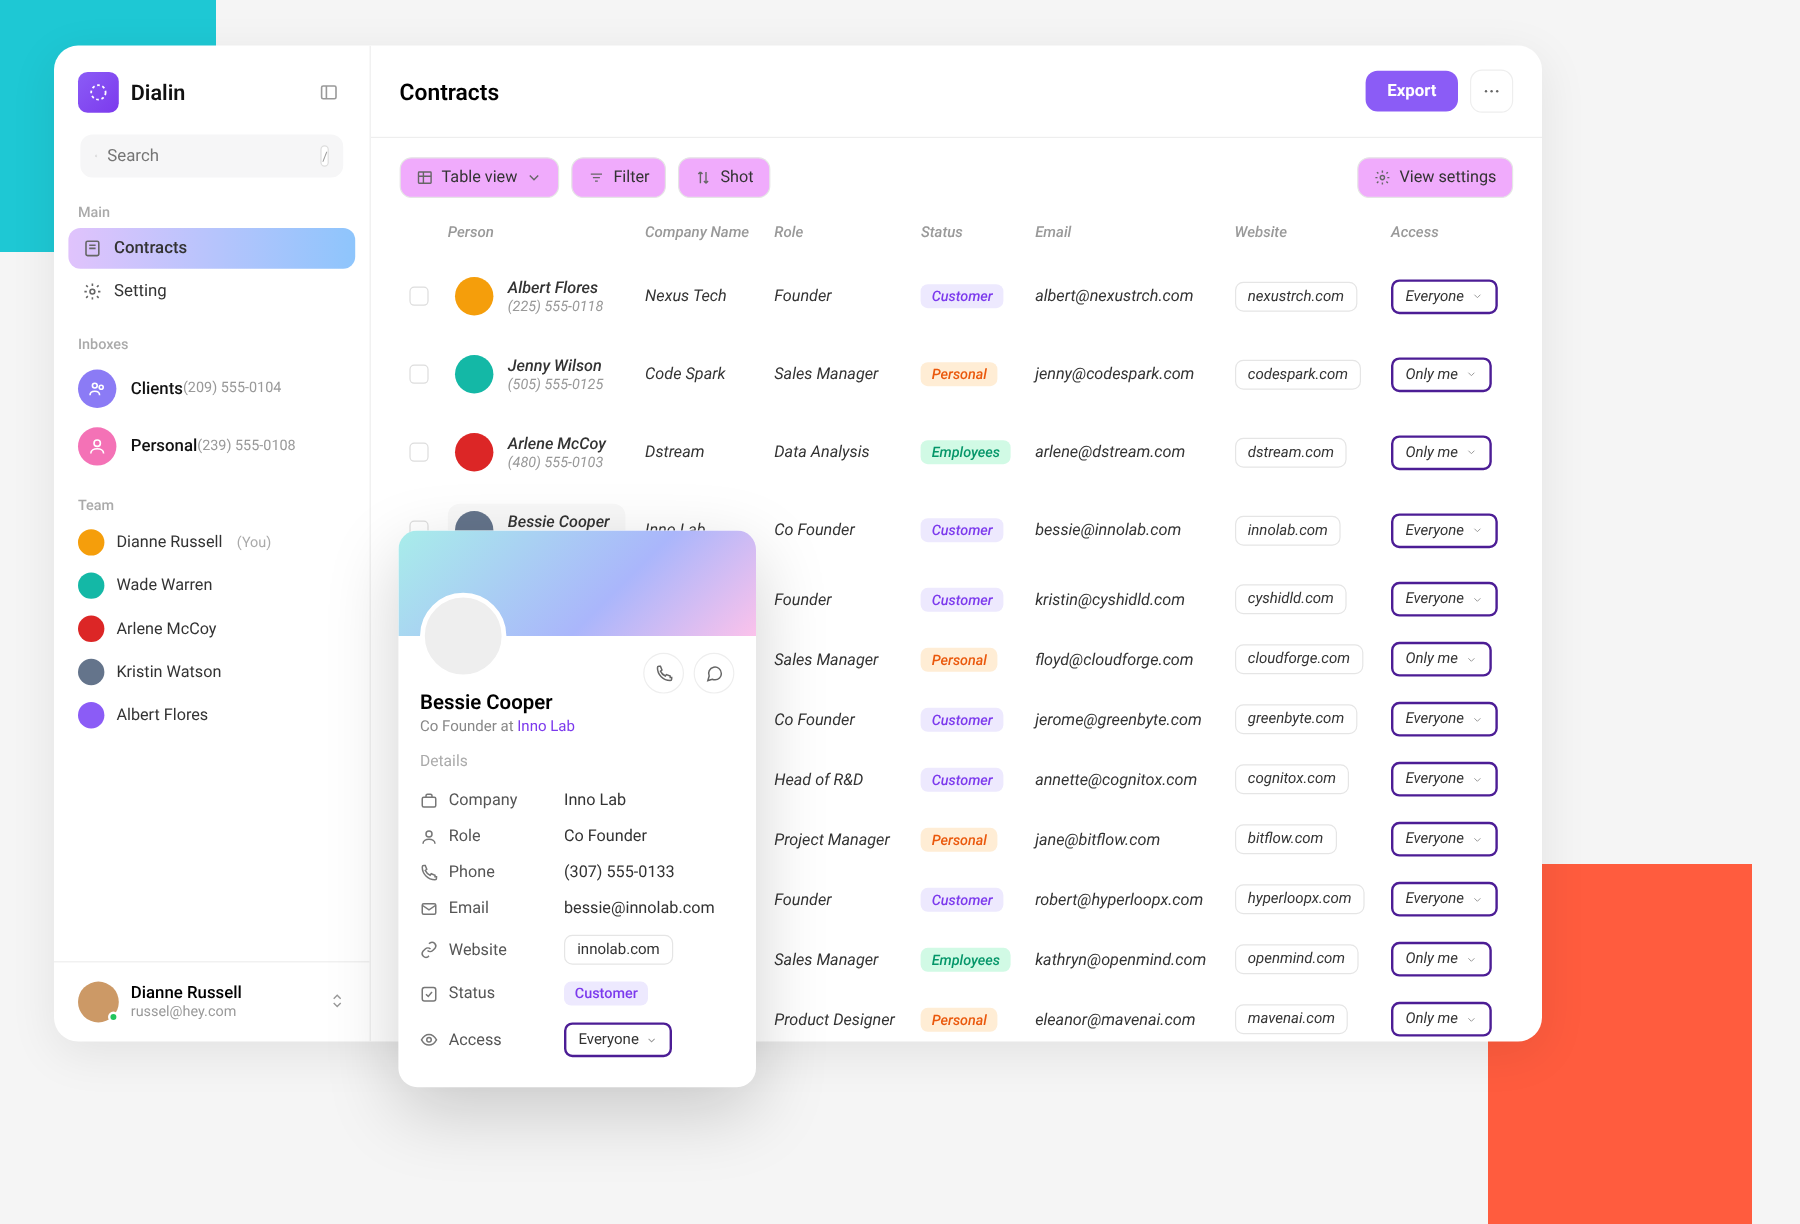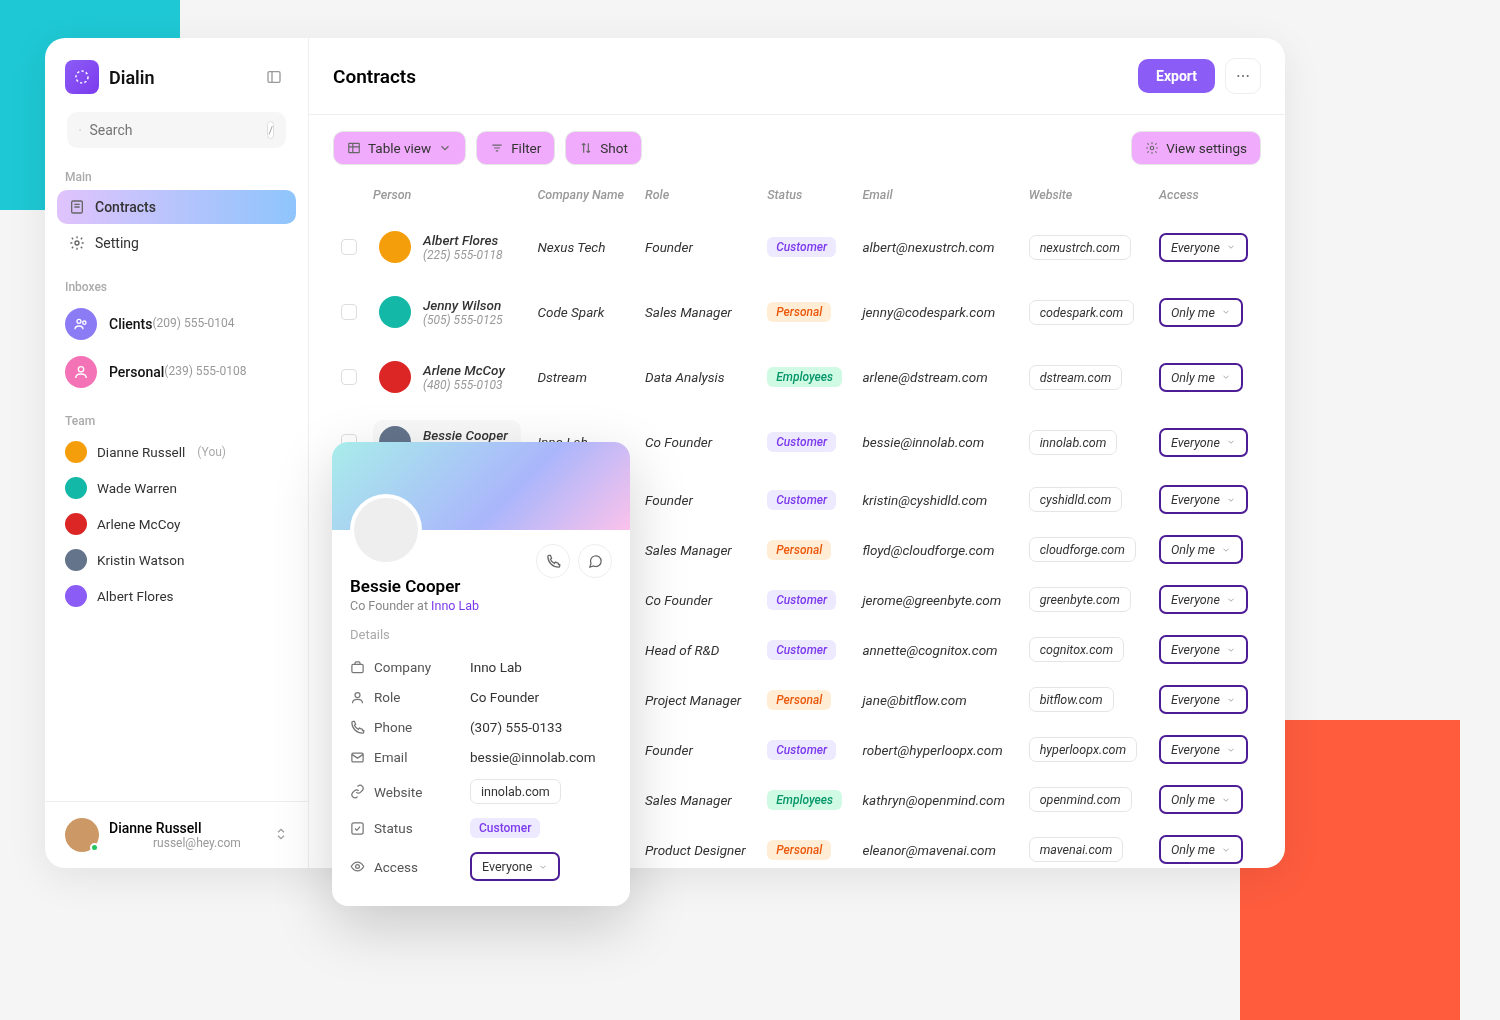--- a/index.html
+++ b/index.html
@@ -37,7 +37,7 @@
 .status-dot { position:absolute; bottom:0; right:0; width:9px; height:9px; background:#22c55e; border:2px solid #fff; border-radius:50%; }
 .uf-text { display:flex; flex-direction:column; flex:1; }
 .uf-name { font-size:14px; font-weight:500; }
-.uf-email { font-size:12px; color:#999;margin-left:44px; }
+.uf-email { font-size:12px; color:#999; }
 .switch { color:#999; cursor:pointer; }
 .main { flex:1; display:flex; flex-direction:column; overflow:hidden; }
 .header { display:flex; align-items:center; padding:20px 24px; border-bottom:1px solid #eee; }

